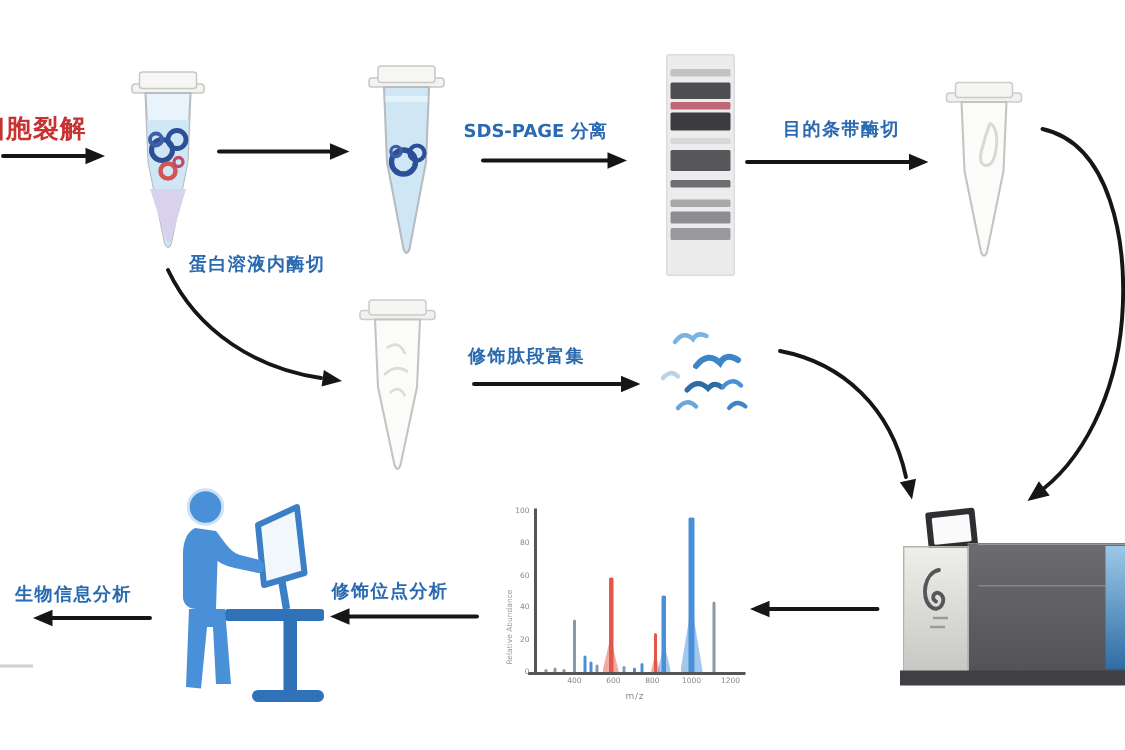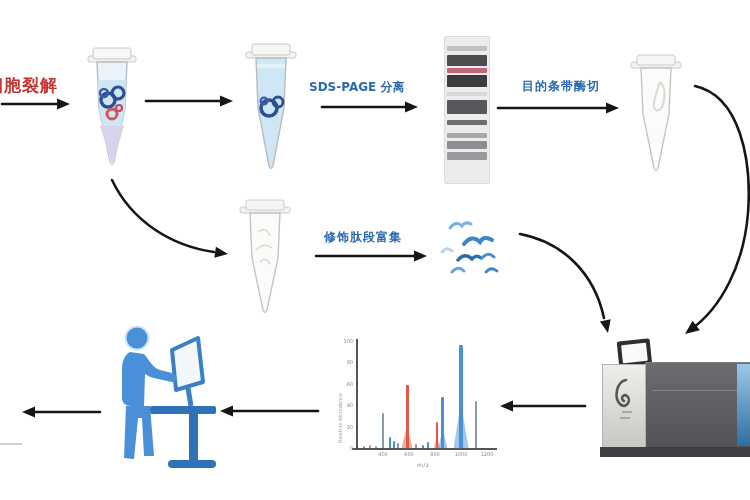--- a/index.html
+++ b/index.html
@@ -50,6 +50,7 @@
   <div class="lbl lbl-red fs17" style="left:-14px; top:74px;">细胞裂解</div>
   <div class="lbl lbl-blue fs16" style="left:309px; top:79px; letter-spacing:0;">SDS-PAGE 分离</div>
   <div class="lbl lbl-blue fs16" style="left:498px; top:78px;margin-left:24px;">目的条带酶切</div>
+  <div class="lbl lbl-blue fs16" style="left:126px; top:168px;">蛋白溶液内酶切</div>
   <div class="lbl lbl-blue fs16" style="left:324px; top:229px;">修饰肽段富集</div>
 
   <svg class="abs" style="left:84px; top:46px;" width="56" height="126" viewBox="0 0 56 126">

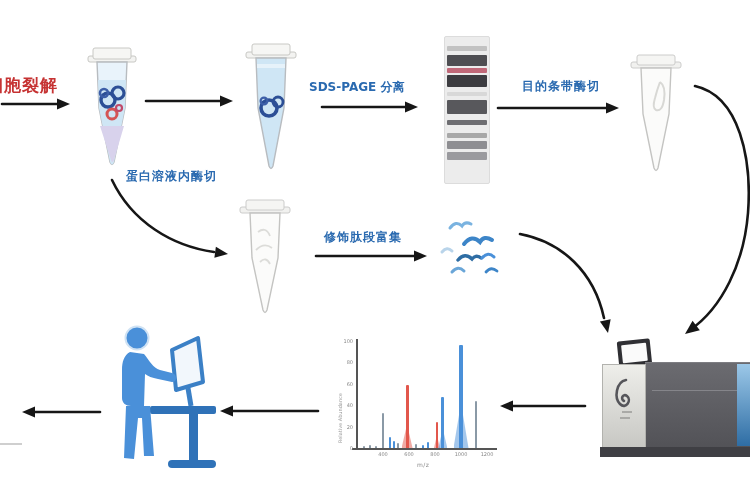--- a/index.html
+++ b/index.html
@@ -51,7 +51,7 @@
   <div class="lbl lbl-blue fs16" style="left:309px; top:79px; letter-spacing:0;">SDS-PAGE 分离</div>
   <div class="lbl lbl-blue fs16" style="left:498px; top:78px;margin-left:24px;">目的条带酶切</div>
   <div class="lbl lbl-blue fs16" style="left:126px; top:168px;">蛋白溶液内酶切</div>
-  <div class="lbl lbl-blue fs16" style="left:324px; top:229px;">修饰肽段富集</div>
+  <div class="lbl lbl-blue fs16" style="left:312px; top:229px;">修饰肽段富集</div>
 
   <svg class="abs" style="left:84px; top:46px;" width="56" height="126" viewBox="0 0 56 126">
     <rect x="4" y="10" width="48" height="6" rx="2" fill="#f3f3f1" stroke="#c8c8c4" stroke-width="1"></rect>

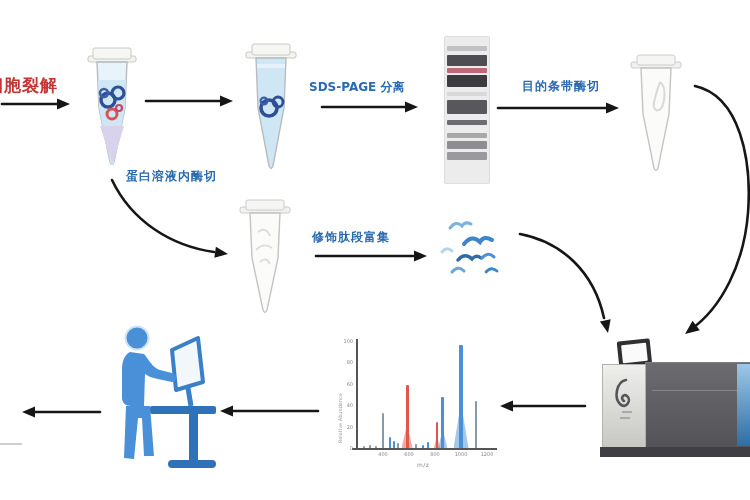--- a/index.html
+++ b/index.html
@@ -52,6 +52,7 @@
   <div class="lbl lbl-blue fs16" style="left:498px; top:78px;margin-left:24px;">目的条带酶切</div>
   <div class="lbl lbl-blue fs16" style="left:126px; top:168px;">蛋白溶液内酶切</div>
   <div class="lbl lbl-blue fs16" style="left:312px; top:229px;">修饰肽段富集</div>
+  <div class="lbl lbl-blue fs16" style="left:10px; top:388px;">生物信息分析</div>
 
   <svg class="abs" style="left:84px; top:46px;" width="56" height="126" viewBox="0 0 56 126">
     <rect x="4" y="10" width="48" height="6" rx="2" fill="#f3f3f1" stroke="#c8c8c4" stroke-width="1"></rect>

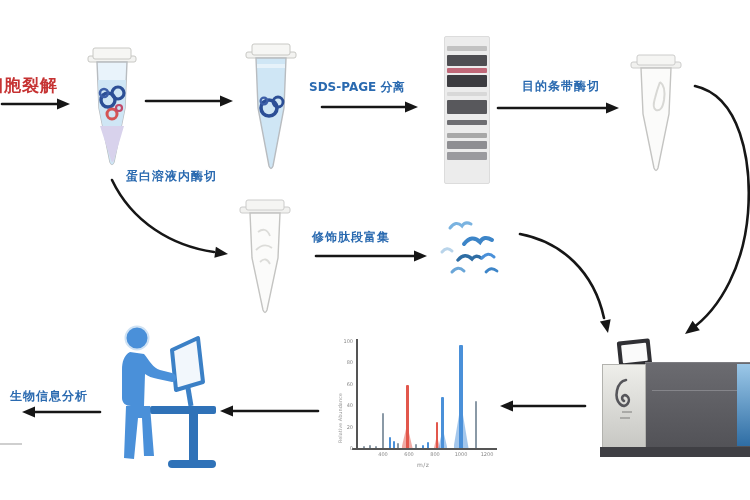--- a/index.html
+++ b/index.html
@@ -52,6 +52,7 @@
   <div class="lbl lbl-blue fs16" style="left:498px; top:78px;margin-left:24px;">目的条带酶切</div>
   <div class="lbl lbl-blue fs16" style="left:126px; top:168px;">蛋白溶液内酶切</div>
   <div class="lbl lbl-blue fs16" style="left:312px; top:229px;">修饰肽段富集</div>
+  <div class="lbl lbl-blue fs16" style="left:221px; top:386px;">修饰位点分析</div>
   <div class="lbl lbl-blue fs16" style="left:10px; top:388px;">生物信息分析</div>
 
   <svg class="abs" style="left:84px; top:46px;" width="56" height="126" viewBox="0 0 56 126">

